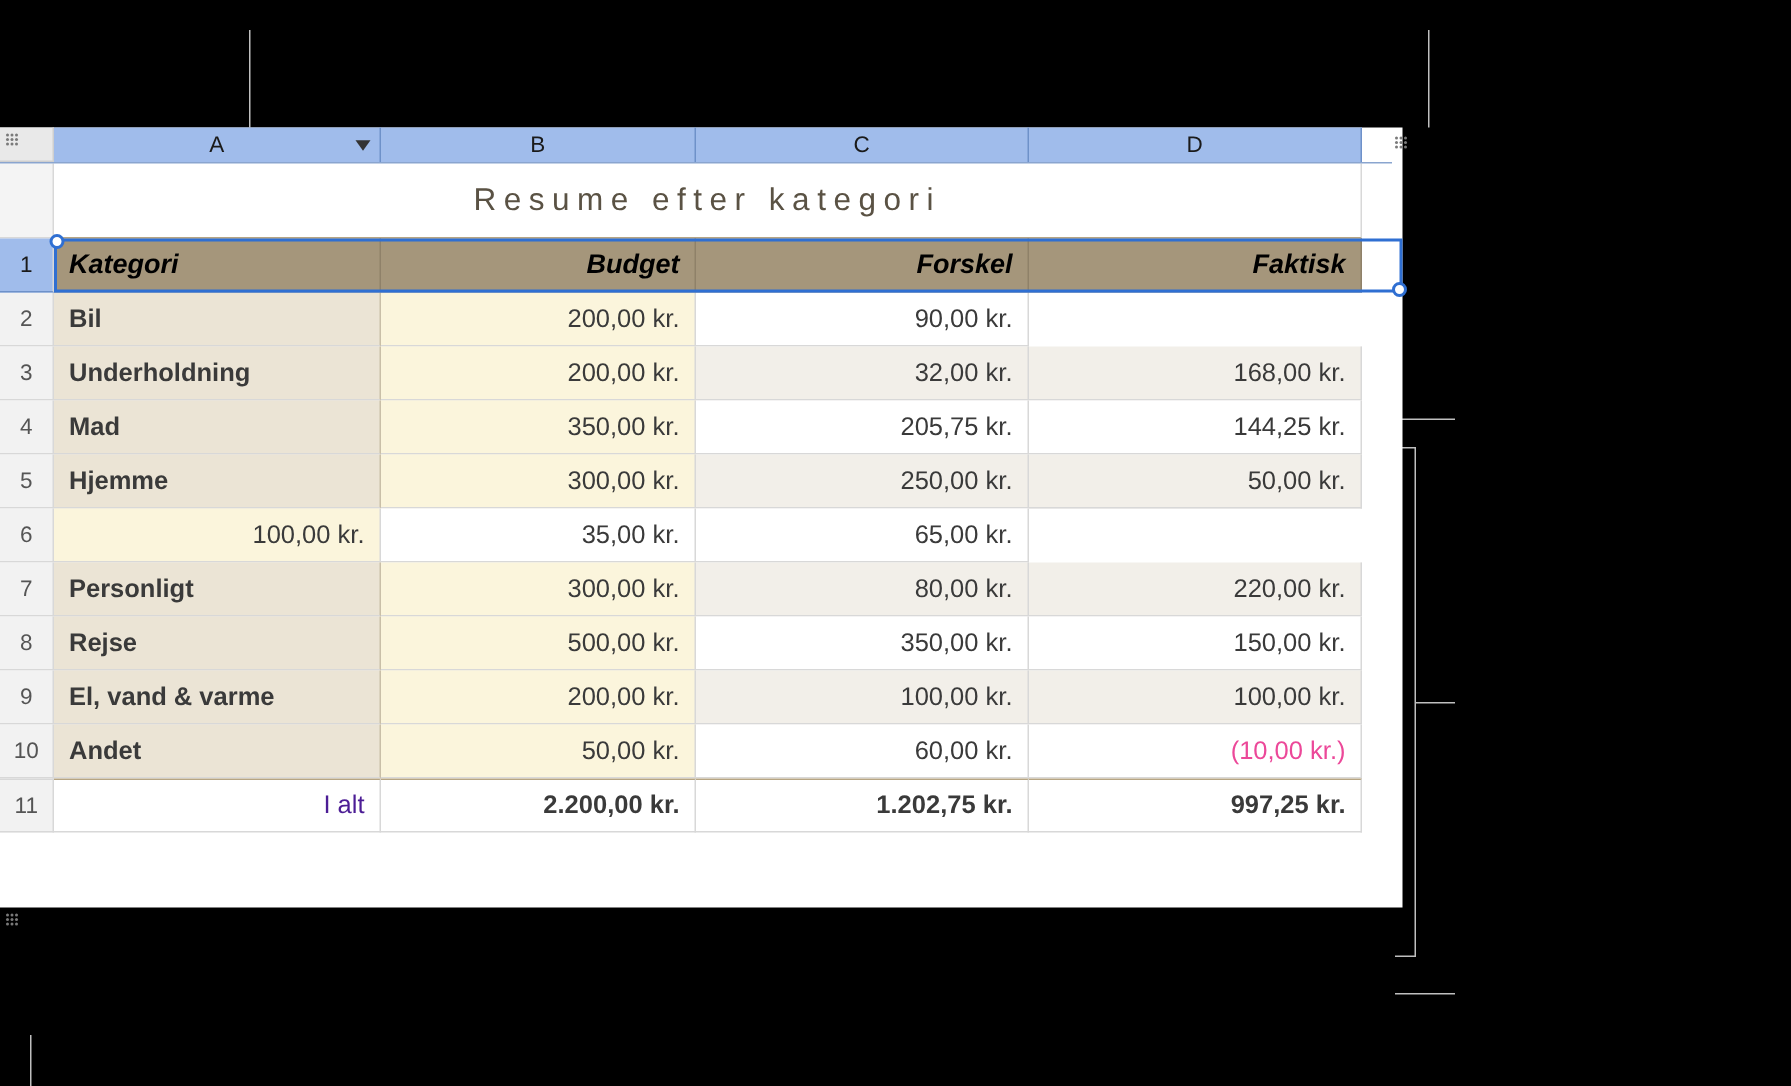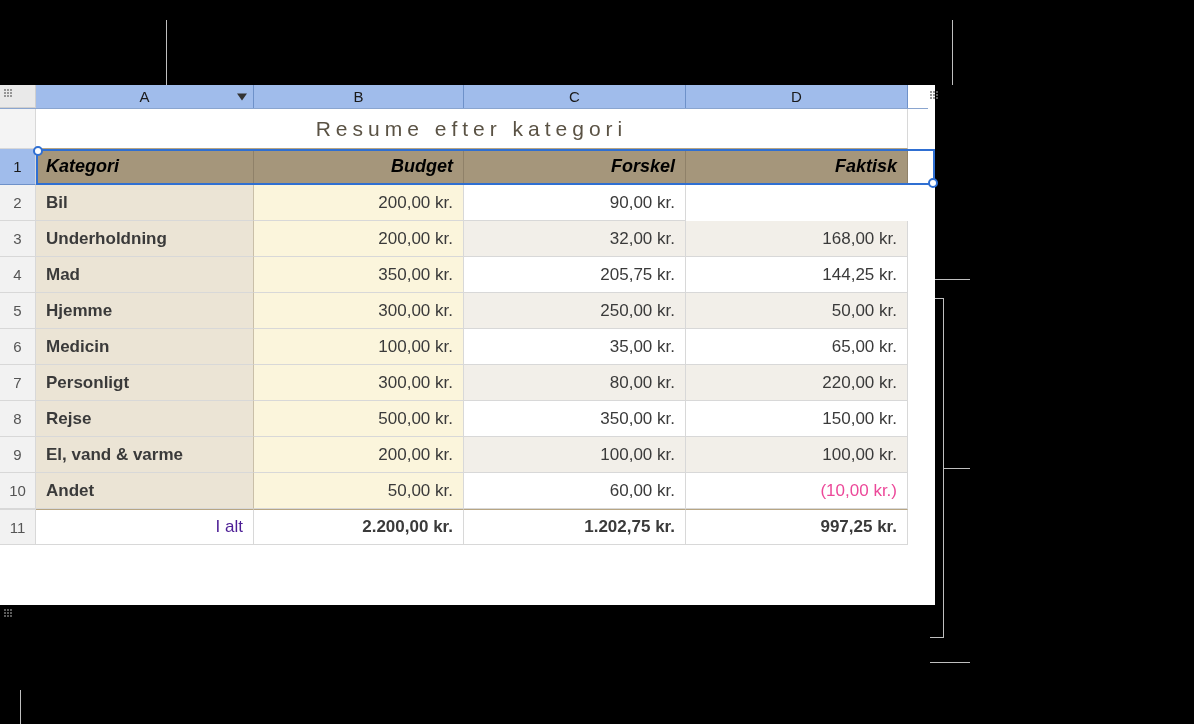--- a/index.html
+++ b/index.html
@@ -82,7 +82,7 @@
   .title-row {
     display:grid;
     grid-template-columns: 36px 872px;
-    height:40px;
+    height:50px;
   }
   .title-rowhead {
     background:#f4f4f4;

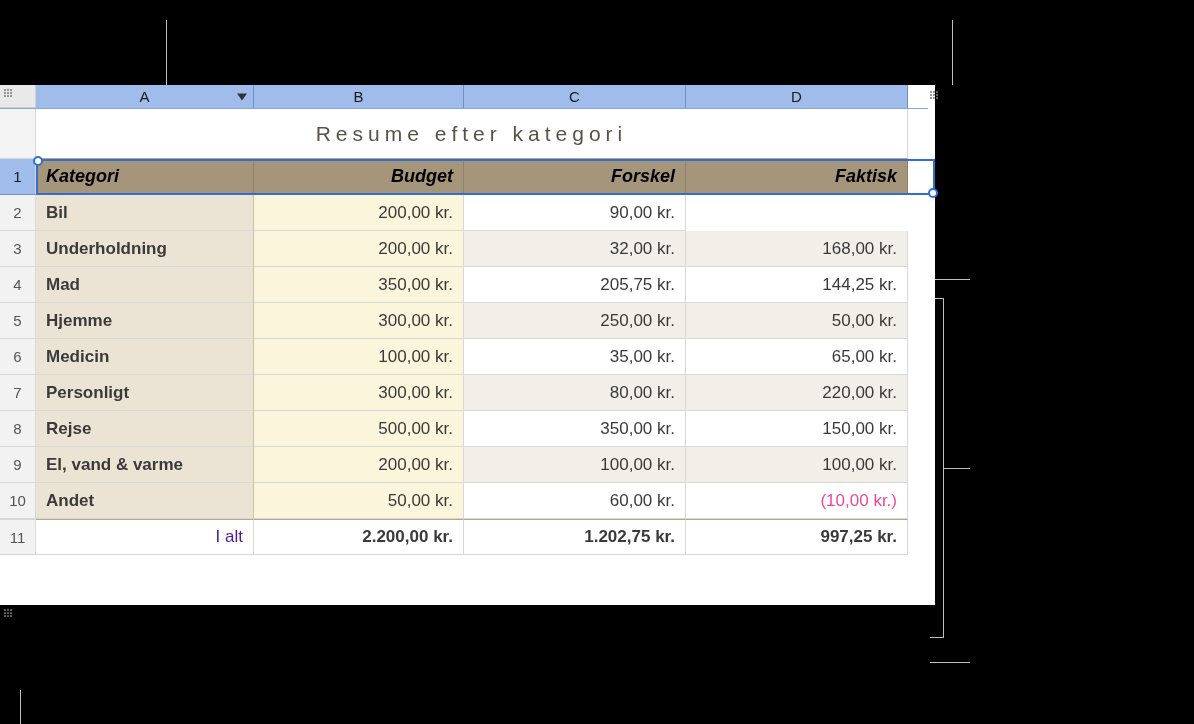--- a/index.html
+++ b/index.html
@@ -366,9 +366,6 @@
     <div class="row-head">
         <span>6</span>
       </div>
-    <div class="cell left col-a-body">
-        <span>Medicin</span>
-      </div>
     <div class="cell right col-b-body">
         <span>100,00 kr.</span>
       </div>

